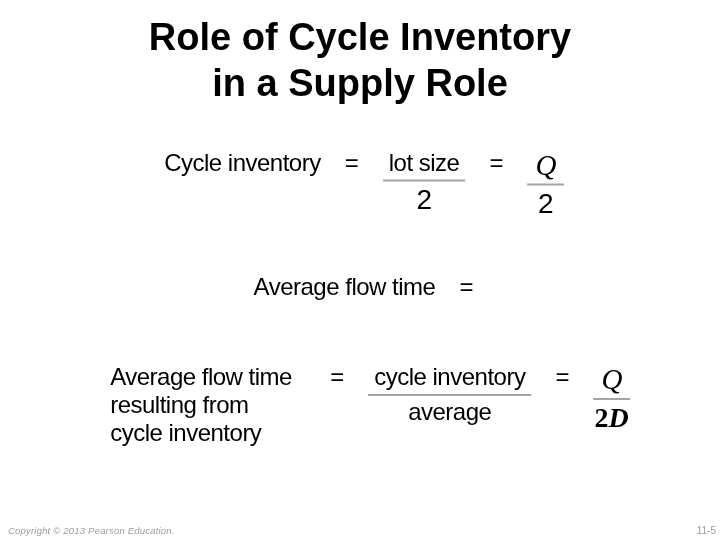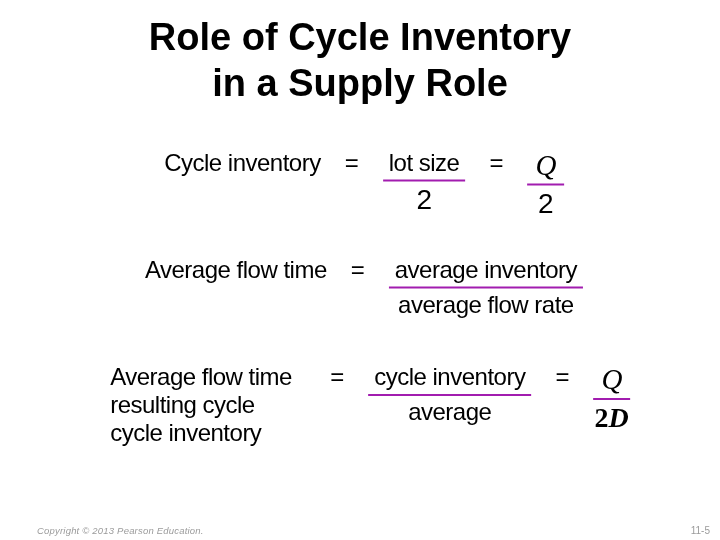--- a/index.html
+++ b/index.html
@@ -70,7 +70,7 @@
     font-size: 24px;
     letter-spacing: -0.5px;
     padding: 0 6px 3px 6px;
-    border-bottom: 2px solid #a21caf;
+    border-bottom: 2px solid #a3a3a3;
   }
   .frac .den {
     font-size: 24px;

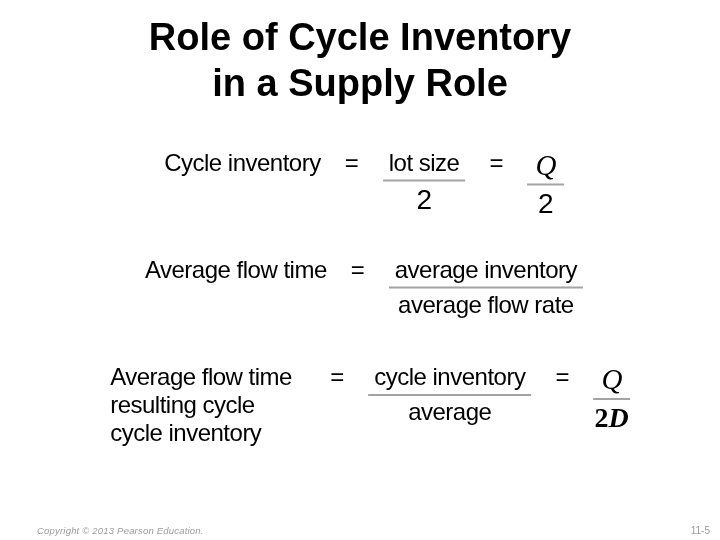--- a/index.html
+++ b/index.html
@@ -139,10 +139,6 @@
   <div class="eq-row" id="eq2">
     <span class="eq-text">Average flow time</span>
     <span class="eq-equals">=</span>
-    <span class="frac">
-      <span class="num">average inventory</span>
-      <span class="den">average flow rate</span>
-    </span>
   </div>
 
   <div class="eq-row" id="eq3">

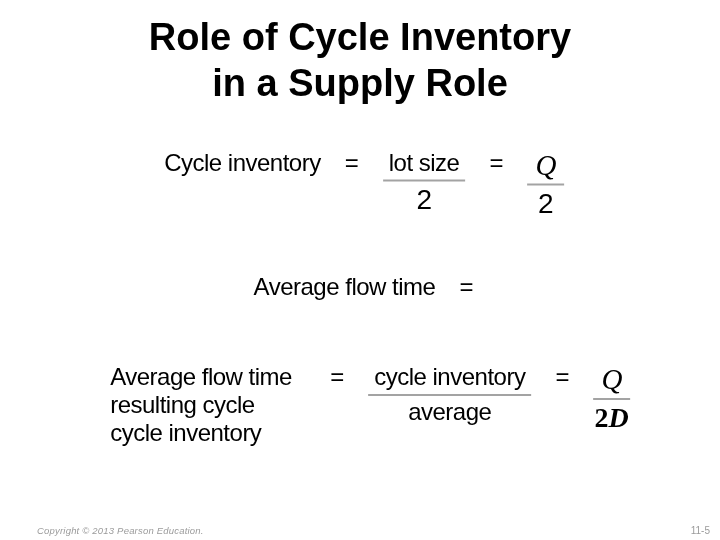--- a/index.html
+++ b/index.html
@@ -144,7 +144,7 @@
   <div class="eq-row" id="eq3">
     <span class="eq-label">
       <span style="display:block">Average flow time</span>
-      <span style="display:block">resulting cycle</span>
+      <span style="display:block">resulting from</span>
       <span style="display:block">cycle inventory</span>
     </span>
     <span class="eq-equals">=</span>

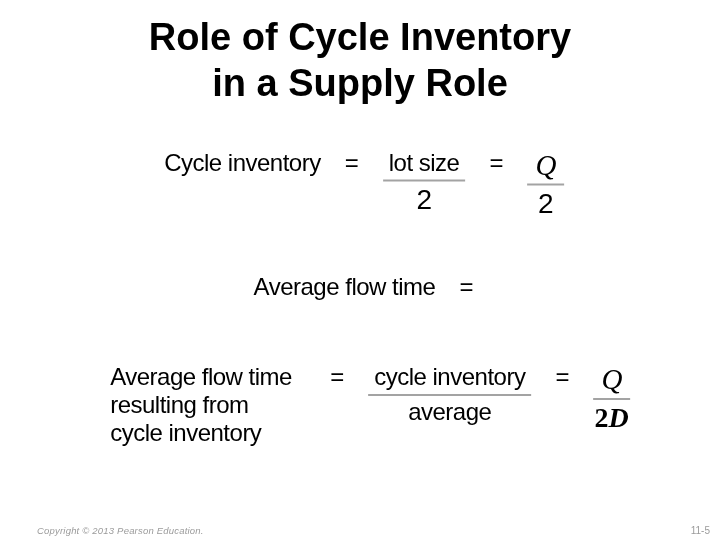--- a/index.html
+++ b/index.html
@@ -102,7 +102,6 @@
     font-style: italic;
     color: #9b9b9b;
     letter-spacing: 0.2px;
-    margin-left: 29px;
   }
   .footer-page {
     position: absolute;

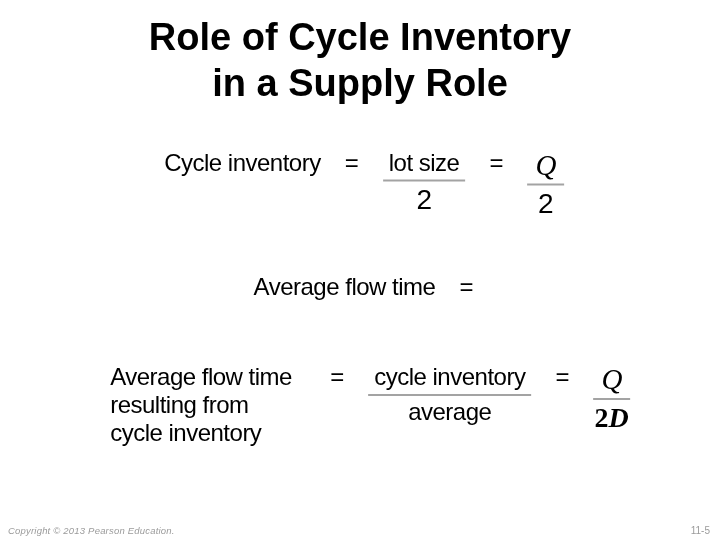--- a/index.html
+++ b/index.html
@@ -105,7 +105,7 @@
   }
   .footer-page {
     position: absolute;
-    right: 18px;
+    right: 12px;
     bottom: 4px;
     font-size: 10px;
     color: #9b9b9b;

